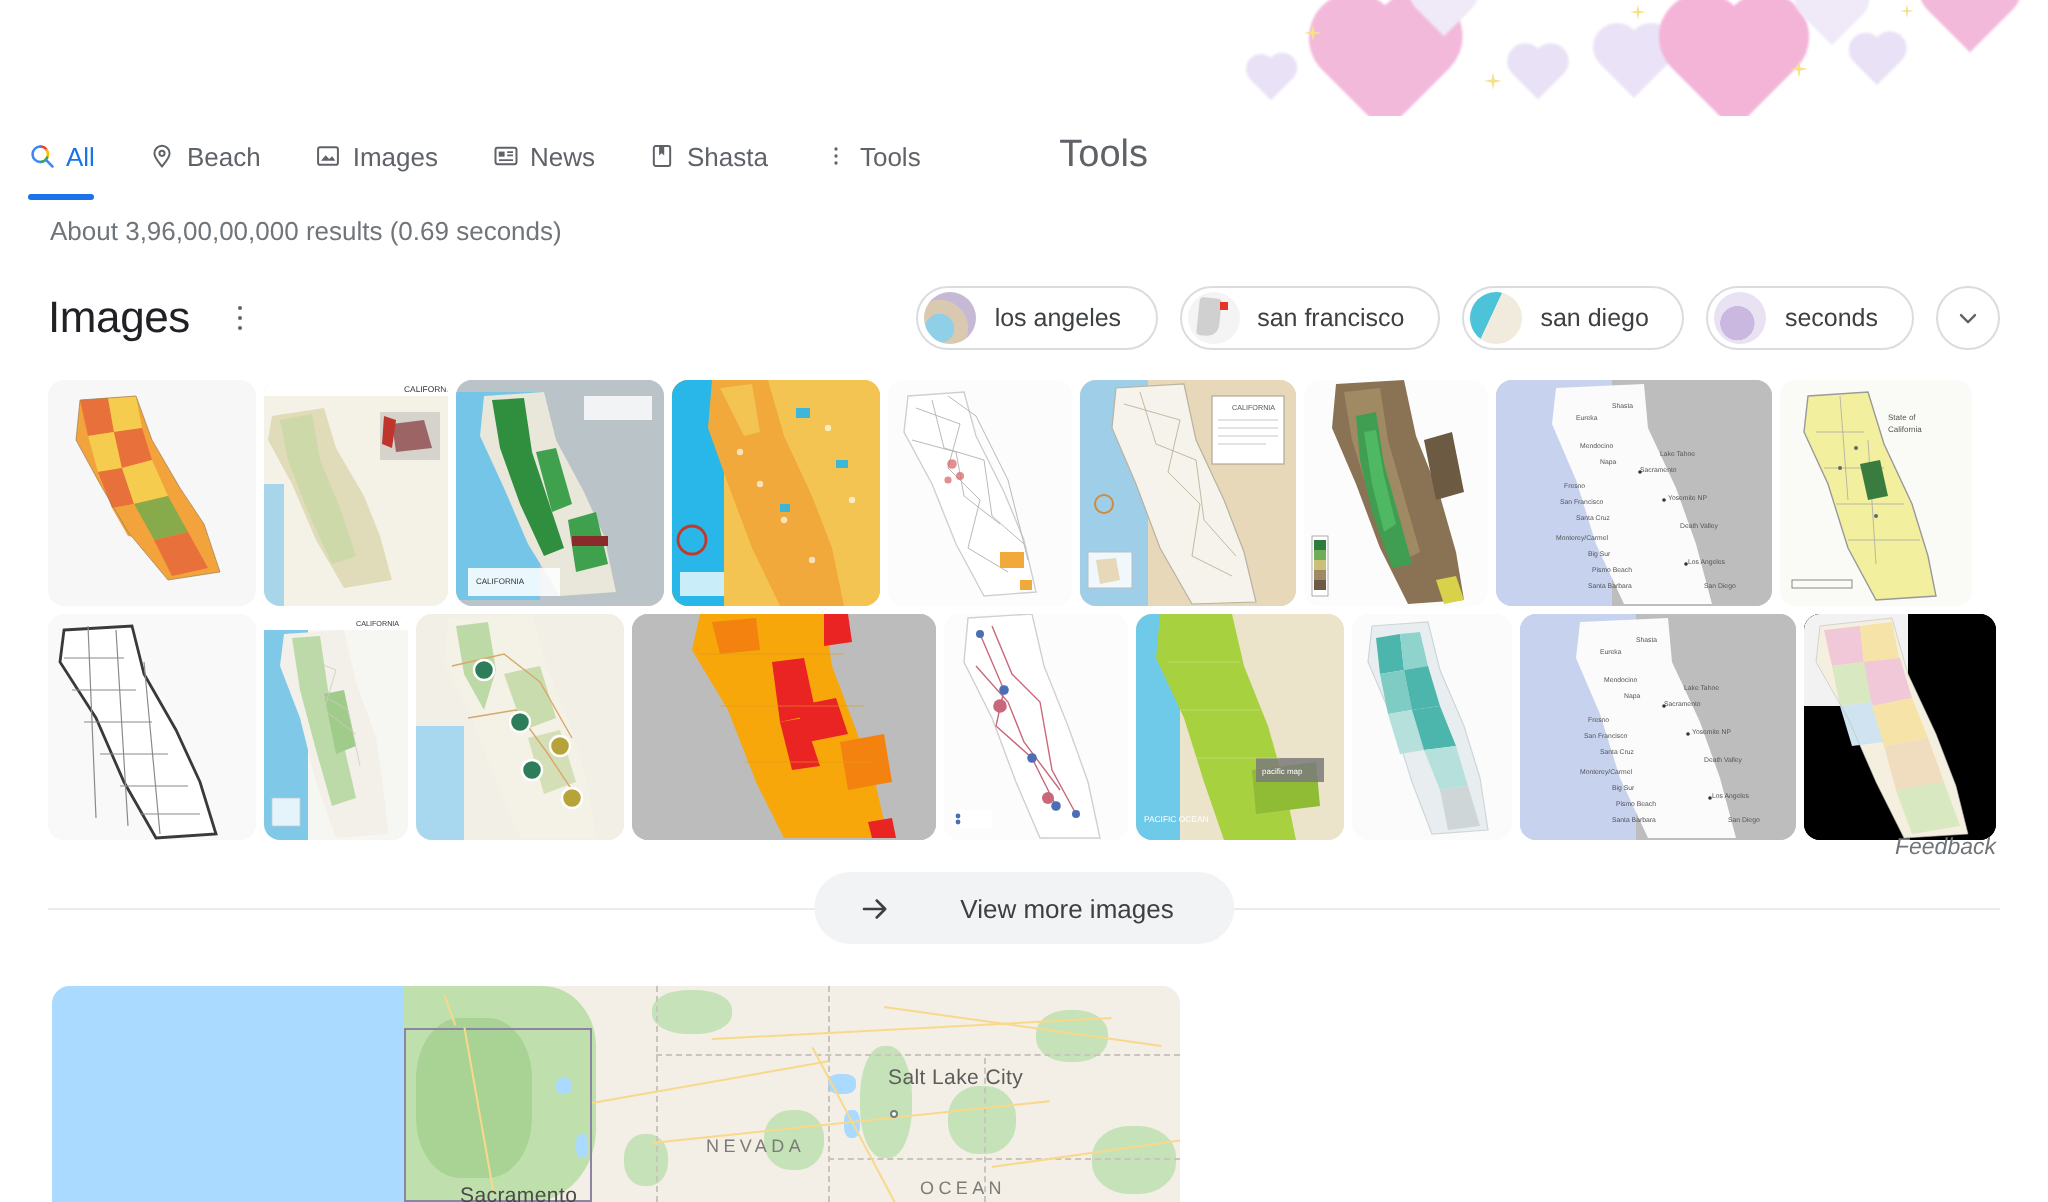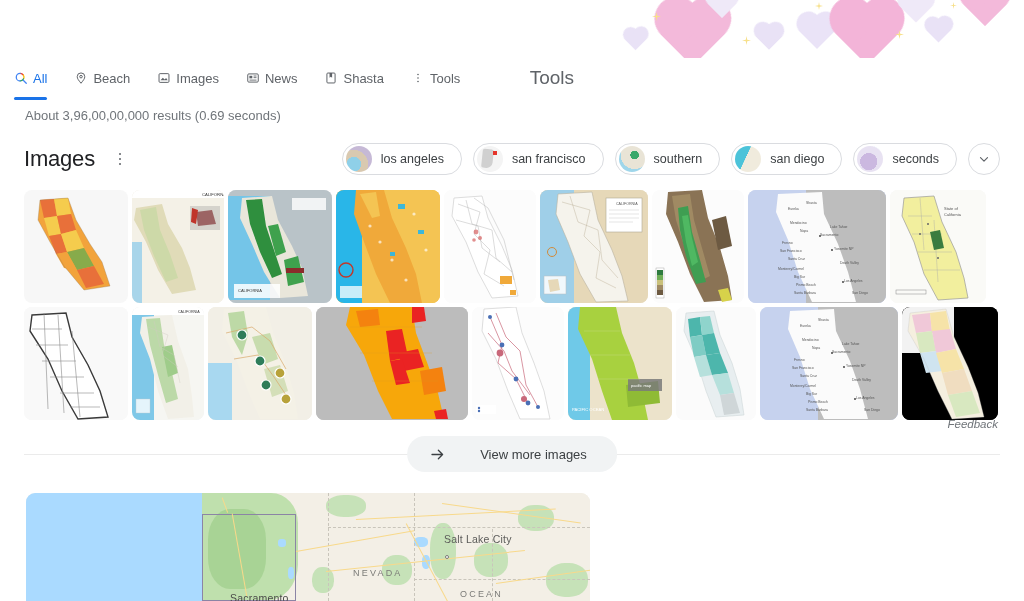--- a/index.html
+++ b/index.html
@@ -272,10 +272,6 @@
           <div style="position:absolute;left:16px;top:5px;width:4px;height:4px;background:#e5342a;"></div>
         </div>
         <span>san francisco</span>
-      </div>
-      <div class="chip">
-        <div class="thumb" style="background:radial-gradient(circle at 60% 35%, #3aa86a 0 18%, #e9e4d6 19% 60%, #9fd6ea 61% 100%);"></div>
-        <span>southern</span>
       </div>
       <div class="chip">
         <div class="thumb" style="background:linear-gradient(115deg,#4cc3d9 0 42%,#f0ebdd 43% 100%);"></div>

